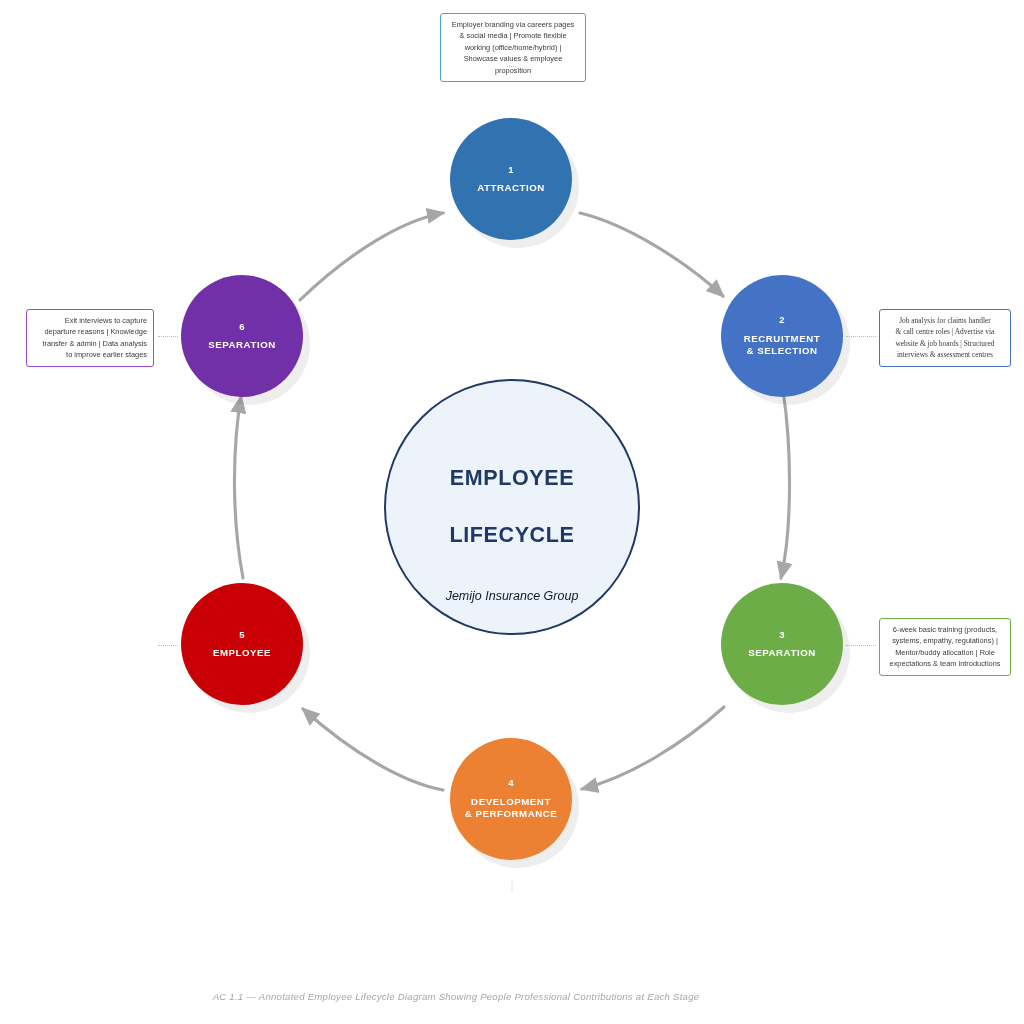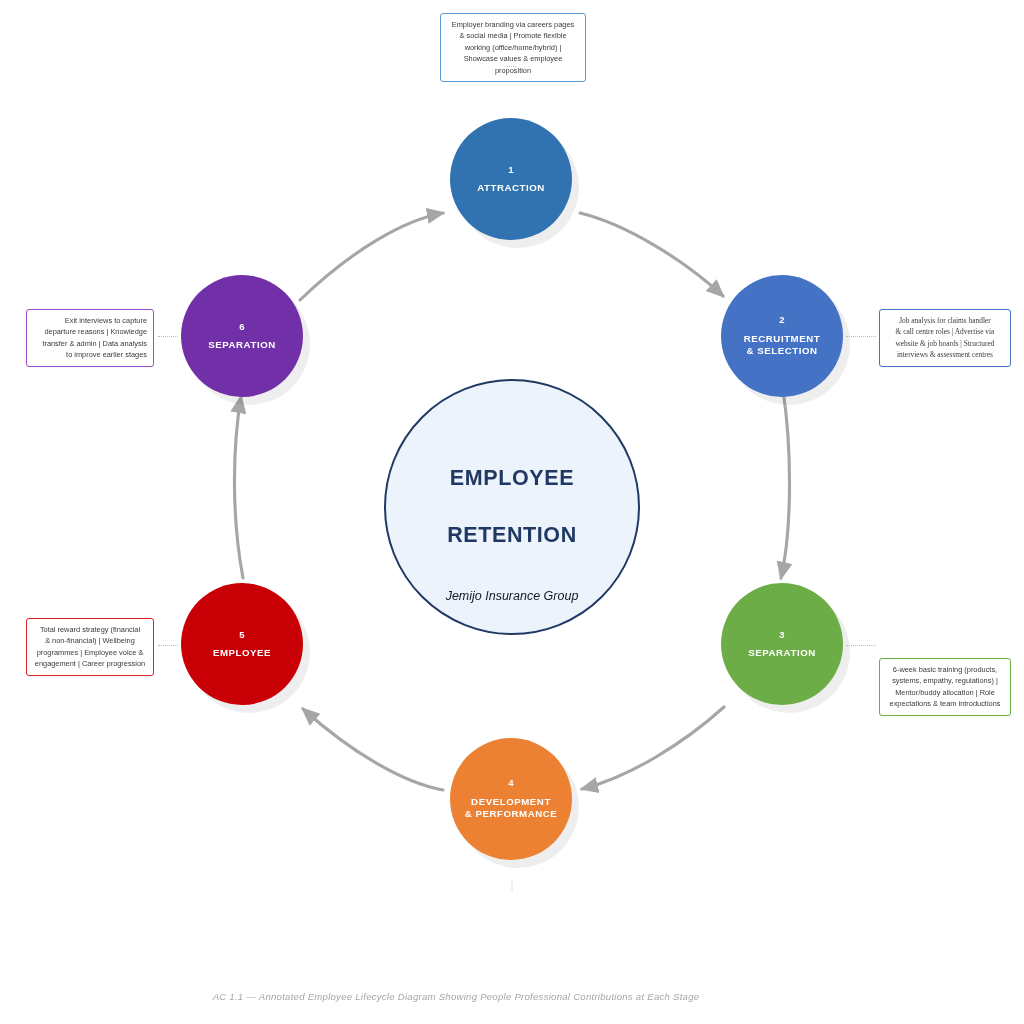--- a/index.html
+++ b/index.html
@@ -148,7 +148,7 @@
 
   <div class="hub">
     <div class="hub-line l1">EMPLOYEE</div>
-    <div class="hub-line l2">RETENTION</div>
+    <div class="hub-line l2">LIFECYCLE</div>
     <div class="hub-sub">Jemijo Insurance Group</div>
   </div>
 

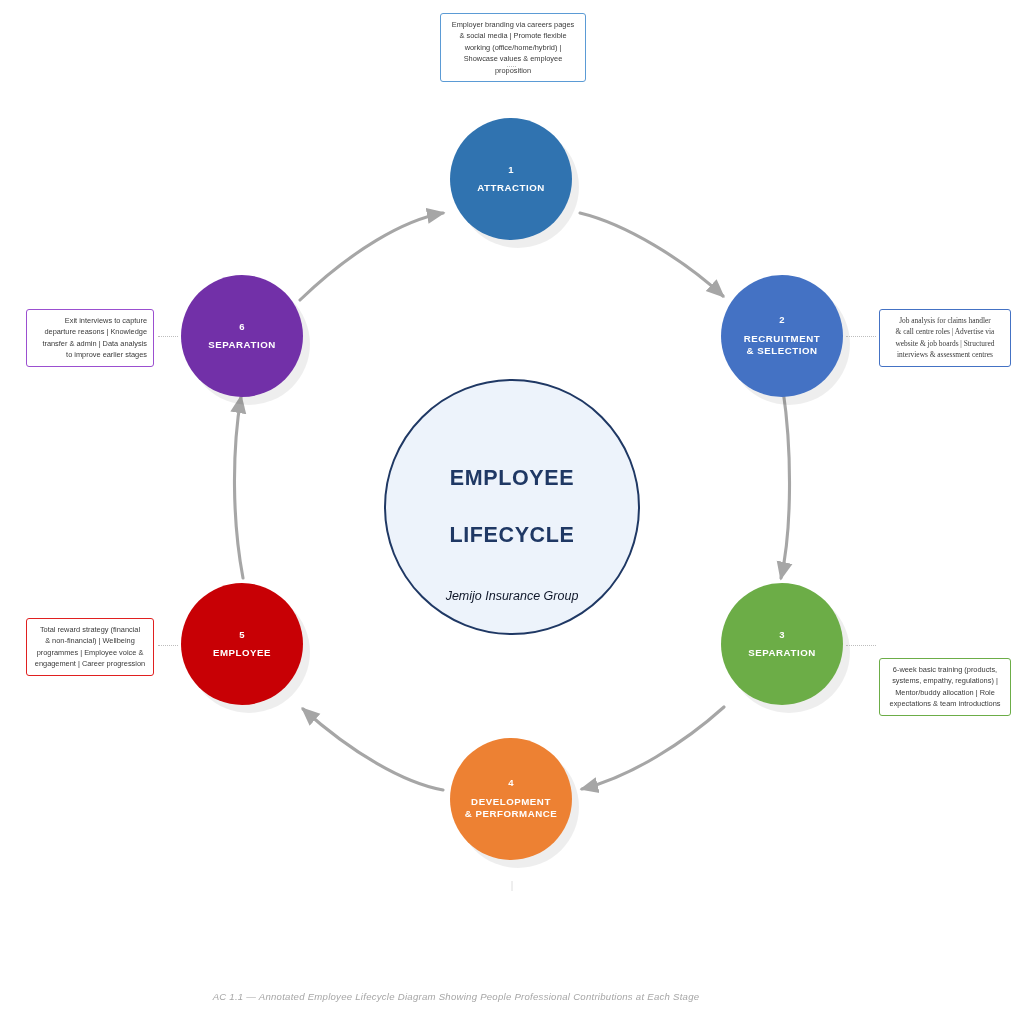--- a/index.html
+++ b/index.html
@@ -194,10 +194,6 @@
     <div class="node-num">5</div>
     <div class="node-label">EMPLOYEE</div>
   </div>
-  <div class="note" style="left:26px; top:618px; width:128px; border-color:#e02020;">Total reward strategy (financial
-&amp; non-financial) | Wellbeing
-programmes | Employee voice &amp;
-engagement | Career progression</div>
   <div class="leader" style="left:158px; top:645px; width:20px;"></div>
 
   <div class="node" style="left:181px; top:275px; width:122px; height:122px; background:#7230a8;">

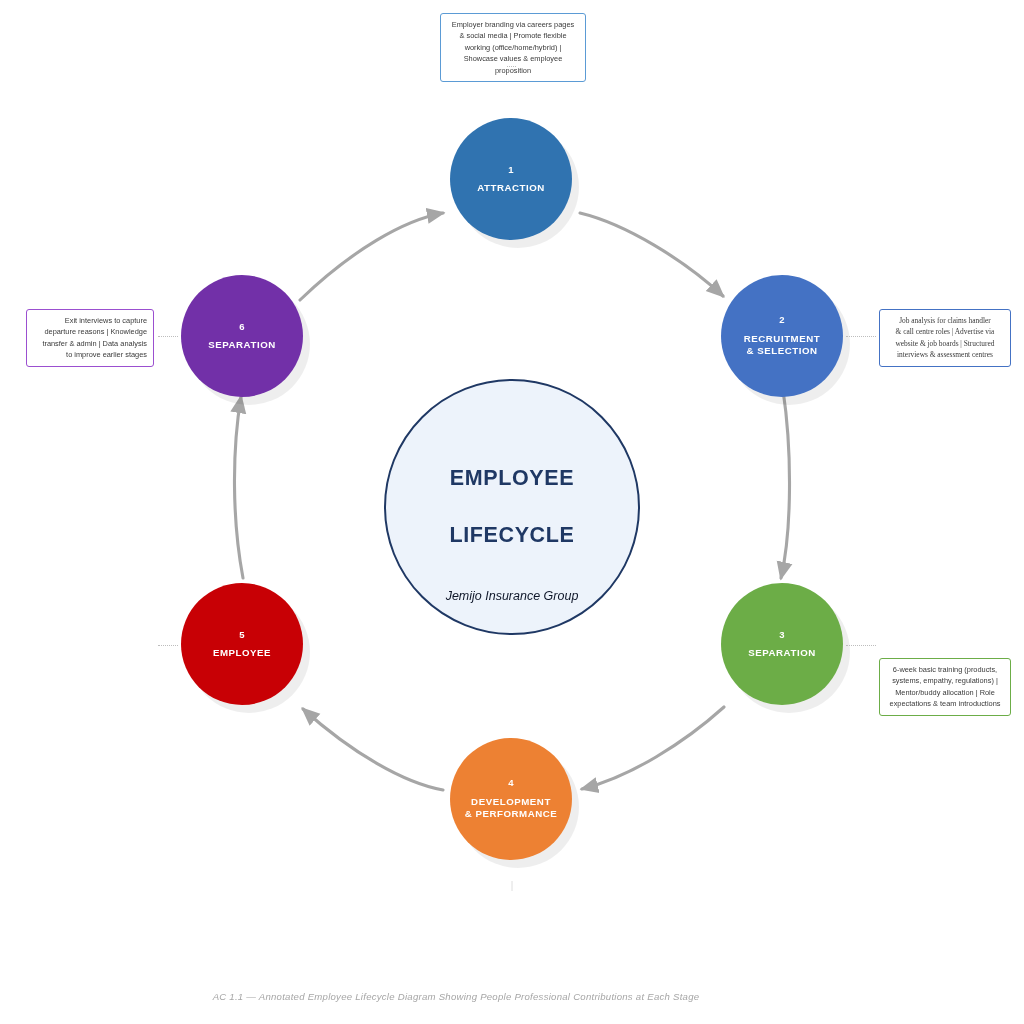--- a/index.html
+++ b/index.html
@@ -177,7 +177,7 @@
     <div class="node-num">3</div>
     <div class="node-label">SEPARATION</div>
   </div>
-  <div class="note" style="left:879px; top:618px; width:132px; border-color:#6cad47;margin-top:40px;">6-week basic training (products,
+  <div class="note" style="left:879px; top:618px; width:132px; border-color:#6cad47;">6-week basic training (products,
 systems, empathy, regulations) |
 Mentor/buddy allocation | Role
 expectations &amp; team introductions</div>

